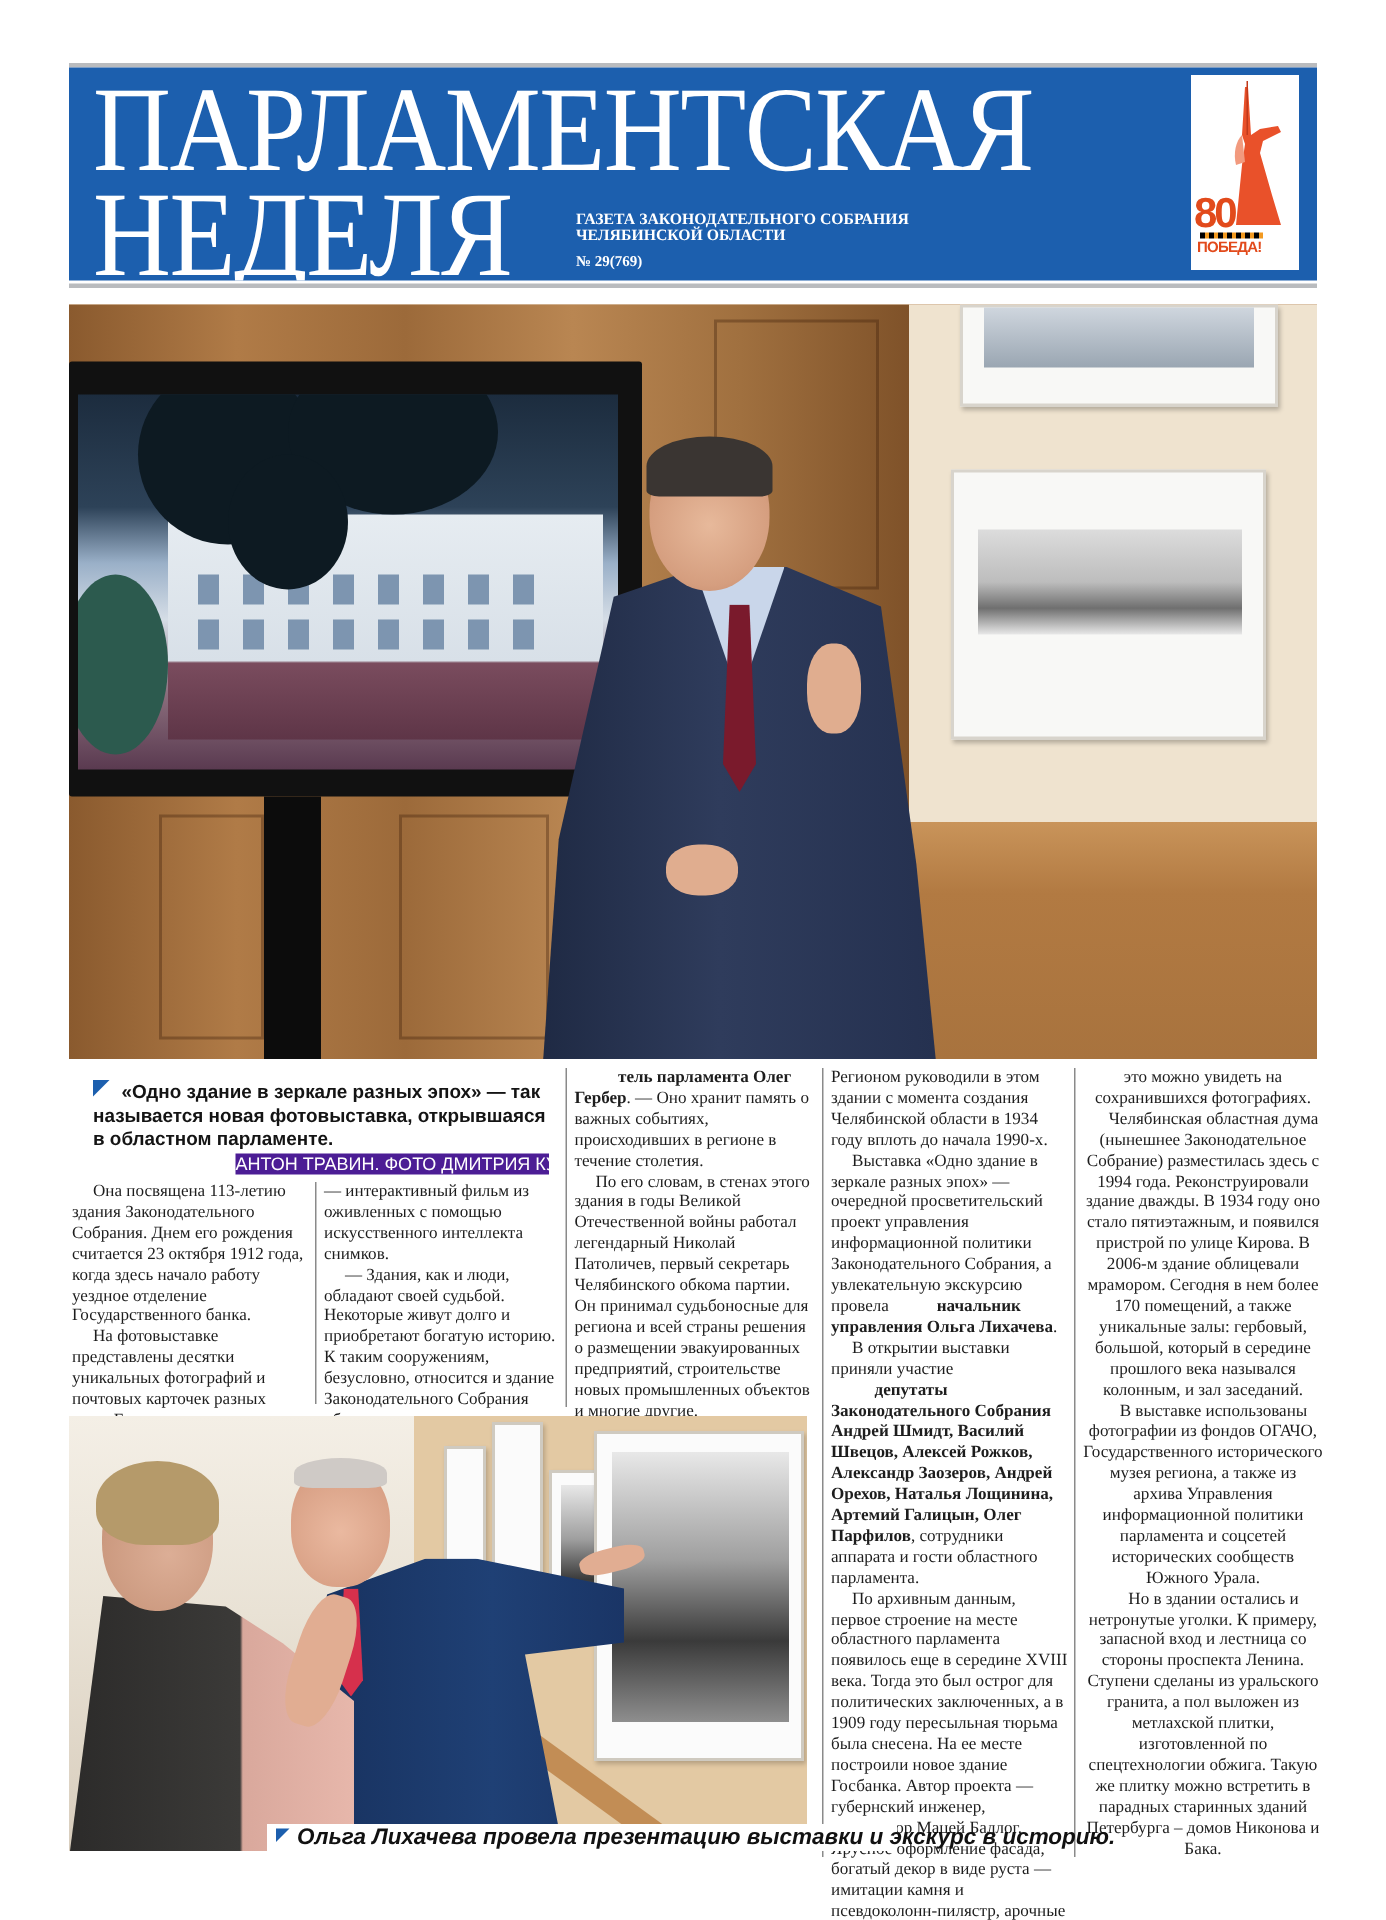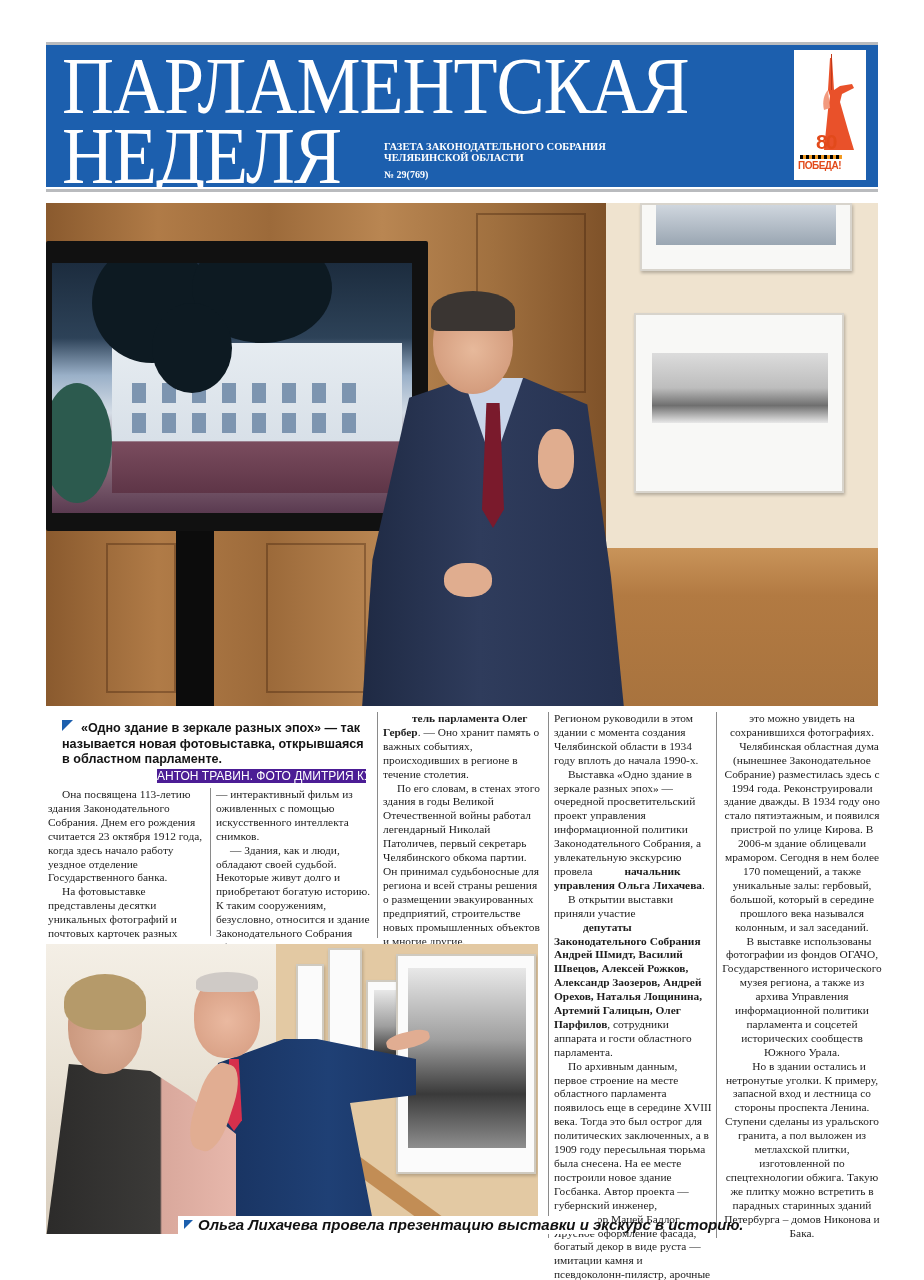--- a/index.html
+++ b/index.html
@@ -17,7 +17,7 @@
 
   .logo-box { position: absolute; left: 748px; top: 5px; width: 72px; height: 130px; background: #ffffff; }
   .logo-box svg { position: absolute; left: 0; top: 0; }
-  .logo-num { position: absolute; left: 22px; top: 78px; font-family: "Liberation Sans", sans-serif; font-weight: bold; font-size: 21px; color: #e24a1b; letter-spacing: -2px; line-height: 28px; }
+  .logo-num { position: absolute; left: 2px; top: 78px; font-family: "Liberation Sans", sans-serif; font-weight: bold; font-size: 28px; color: #e24a1b; letter-spacing: -2px; line-height: 28px; }
   .logo-ribbon { position: absolute; left: 6px; top: 105px; width: 42px; height: 4px; background: repeating-linear-gradient(90deg, #000 0 3px, #f29a21 3px 6px); }
   .logo-text { position: absolute; left: 4px; top: 110px; font-family: "Liberation Sans", sans-serif; font-weight: bold; font-size: 10px; color: #e24a1b; letter-spacing: -0.5px; text-align: right; }
 

